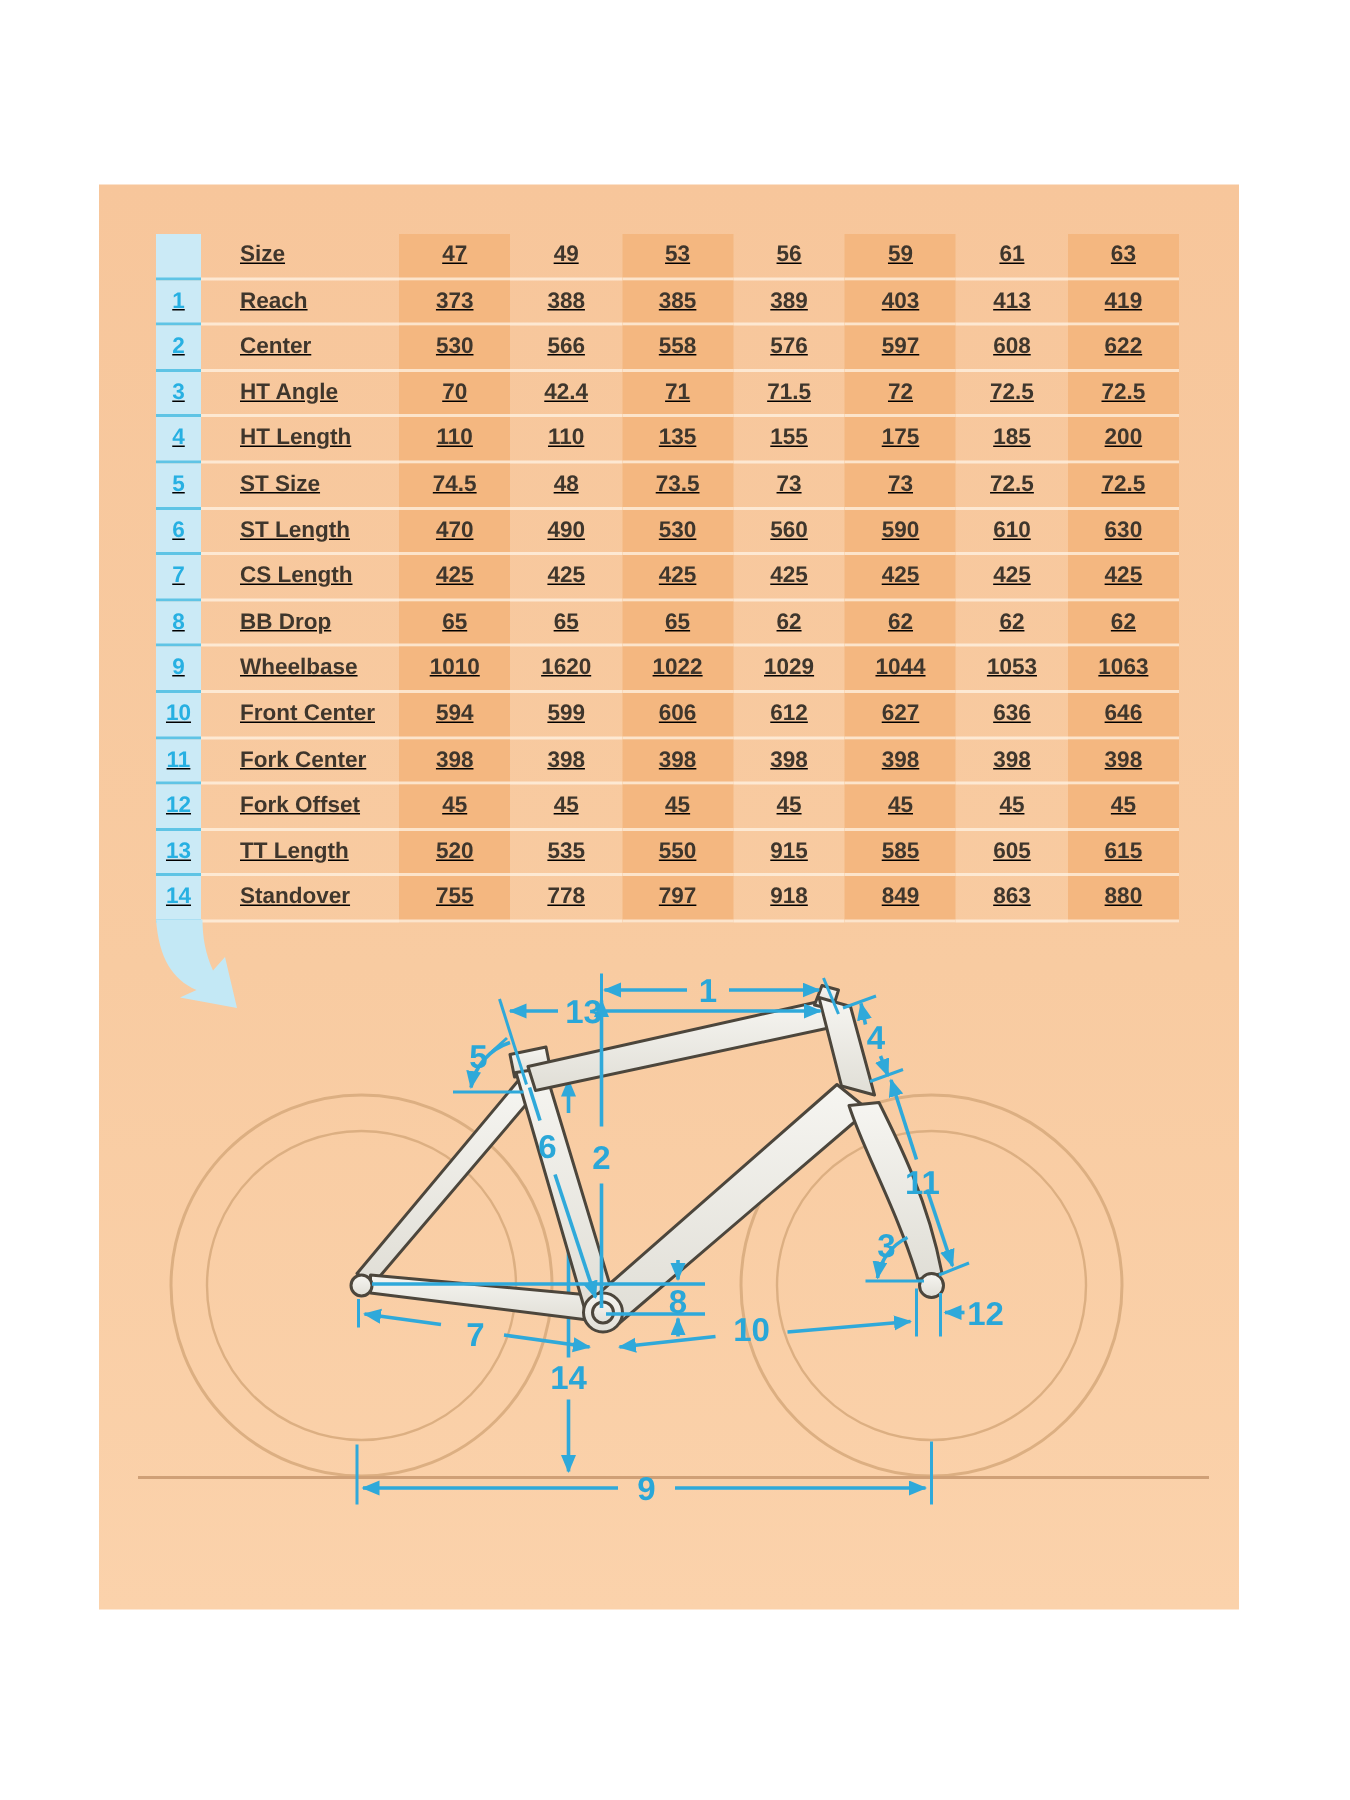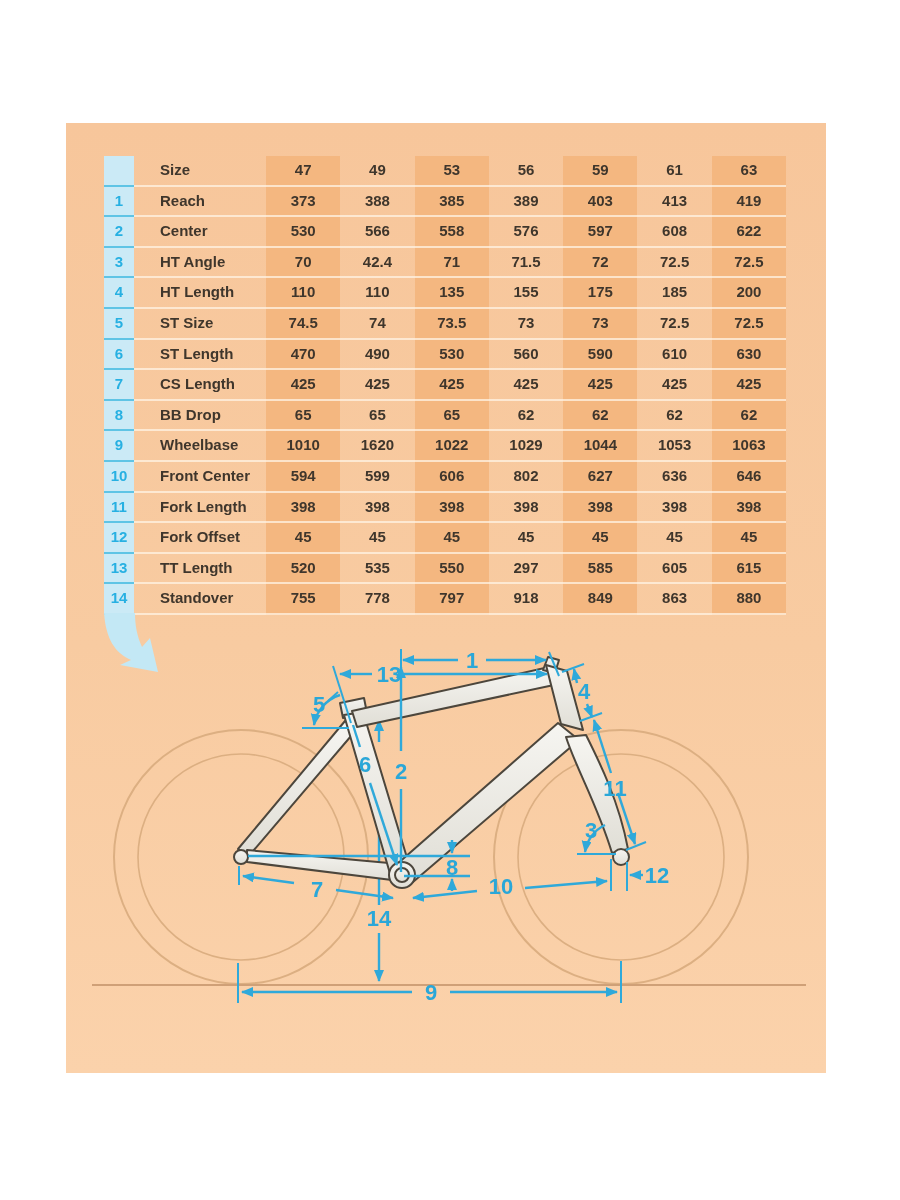--- a/index.html
+++ b/index.html
@@ -8,7 +8,7 @@
   #panel{position:absolute;left:66px;top:123px;width:760px;height:950px;
          background:linear-gradient(180deg,#f7c69b 0%,#f8cba1 55%,#fbd2ab 100%);}
   #geo-table{position:absolute;left:38px;top:33px;width:682px;}
-  .trow{display:grid;grid-template-columns:30px 132px repeat(7,74.3px);}
+  .trow{display:grid;grid-template-columns:30px 132px repeat(7,74.3px);text-decoration:underline;}
   .cell{box-sizing:border-box;height:30.6px;line-height:28px;font-size:15px;
         color:#3f362c;font-weight:700;border-bottom:2px solid rgba(255,243,228,0.75);}
   .numcell{background:#cbeaf6;color:#27b0e2;text-align:center;

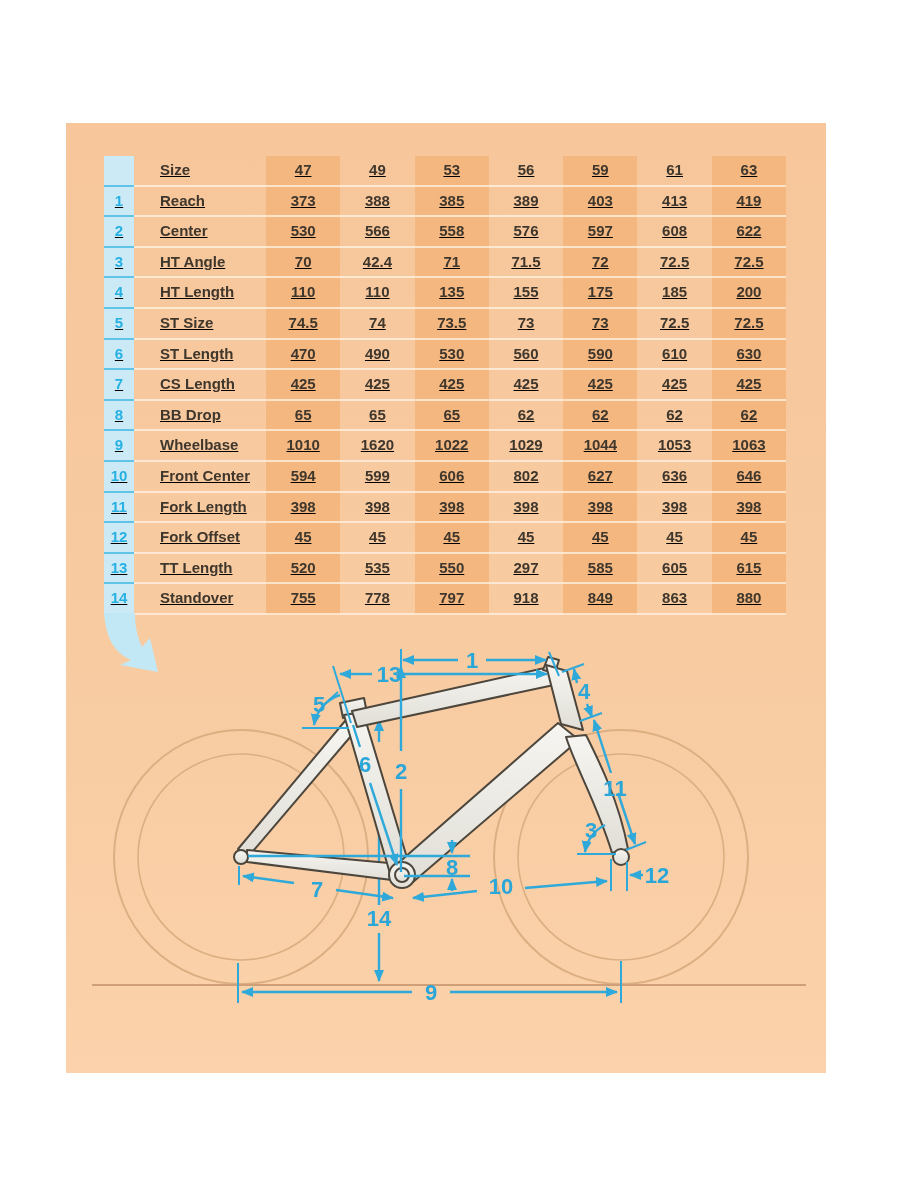--- a/index.html
+++ b/index.html
@@ -91,7 +91,7 @@
           <div class="cell numcell">5</div>
           <div class="cell lblcell">ST Size</div>
           <div class="cell valcell dark">74.5</div>
-          <div class="cell valcell">74</div>
+          <div class="cell valcell">48</div>
           <div class="cell valcell dark">73.5</div>
           <div class="cell valcell">73</div>
           <div class="cell valcell dark">73</div>

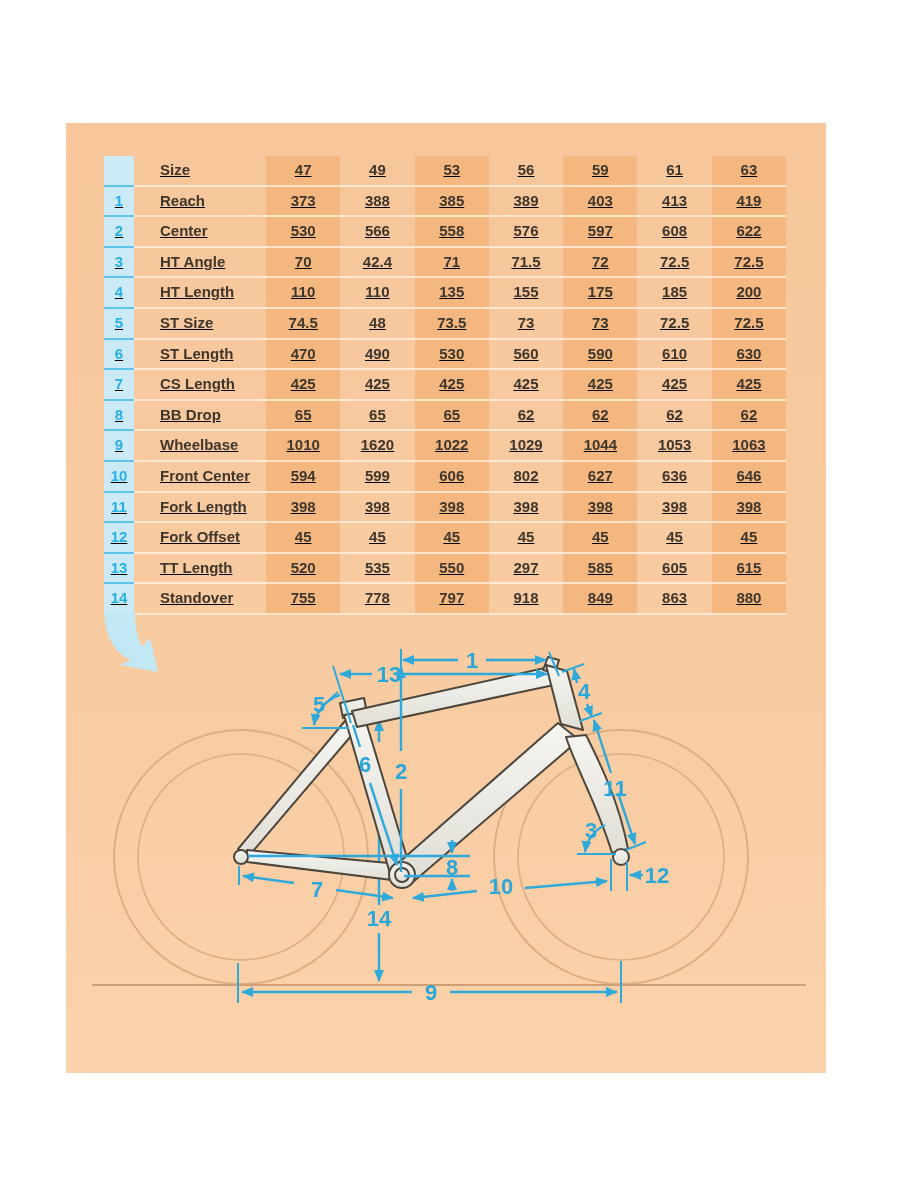--- a/index.html
+++ b/index.html
@@ -148,7 +148,7 @@
           <div class="cell valcell dark">594</div>
           <div class="cell valcell">599</div>
           <div class="cell valcell dark">606</div>
-          <div class="cell valcell">802</div>
+          <div class="cell valcell">612</div>
           <div class="cell valcell dark">627</div>
           <div class="cell valcell">636</div>
           <div class="cell valcell dark">646</div>

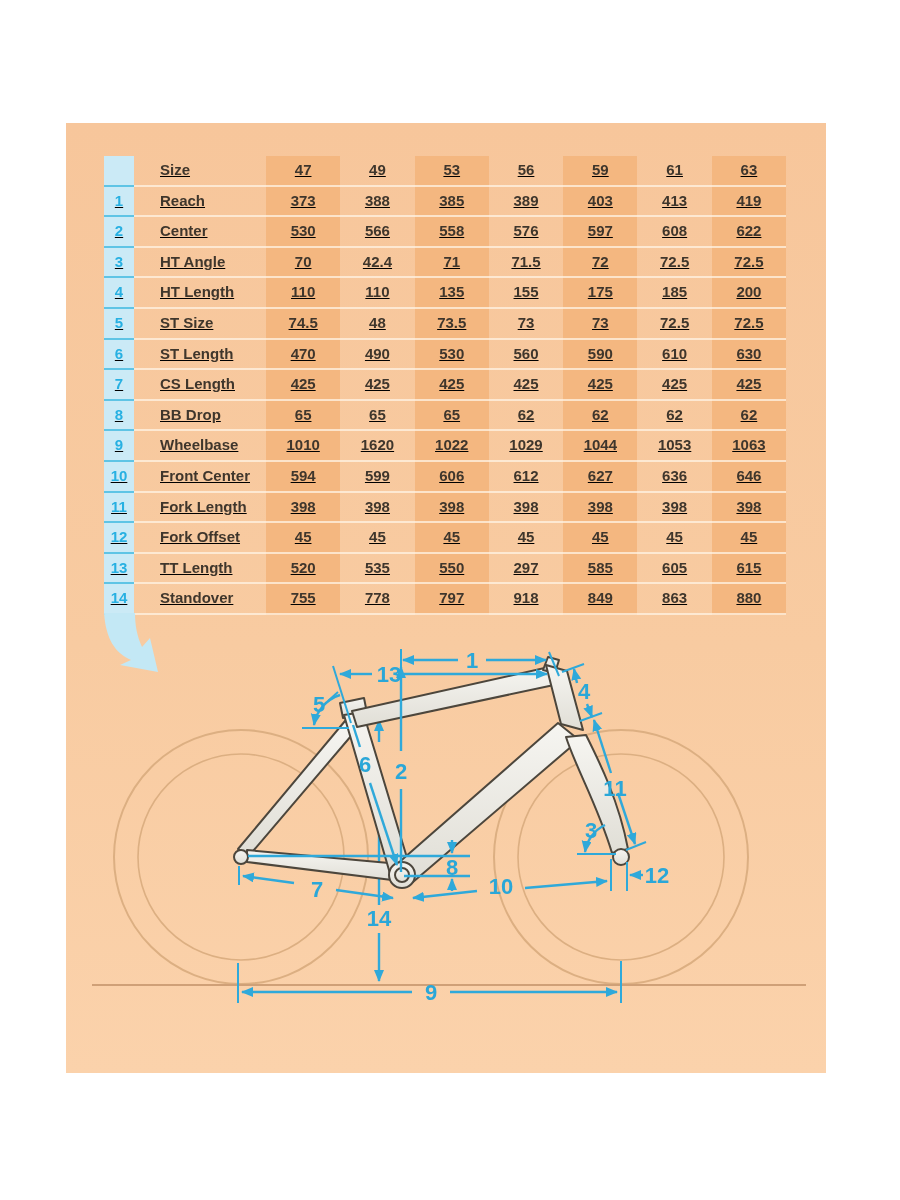--- a/index.html
+++ b/index.html
@@ -155,7 +155,7 @@
         </div>
         <div class="trow">
           <div class="cell numcell">11</div>
-          <div class="cell lblcell">Fork Length</div>
+          <div class="cell lblcell">Fork Center</div>
           <div class="cell valcell dark">398</div>
           <div class="cell valcell">398</div>
           <div class="cell valcell dark">398</div>

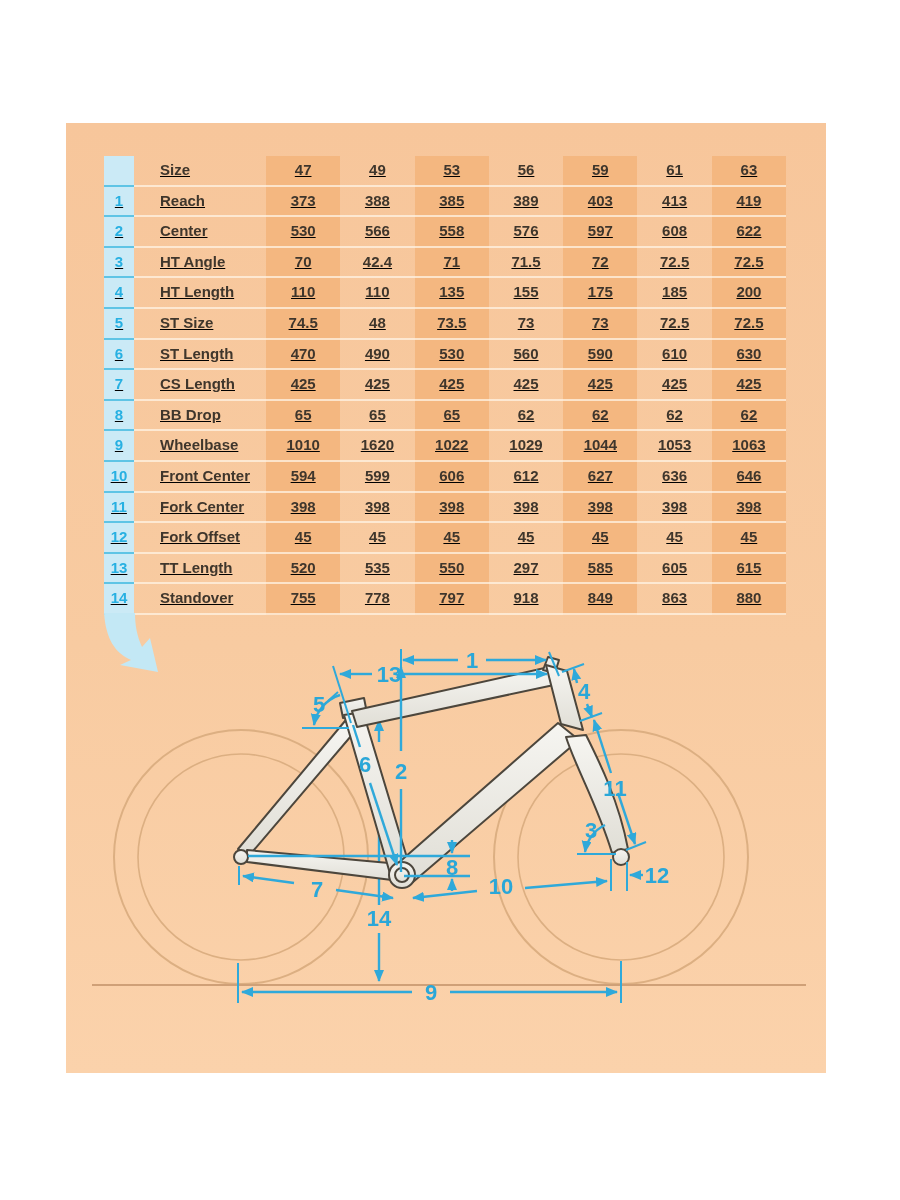--- a/index.html
+++ b/index.html
@@ -181,7 +181,7 @@
           <div class="cell valcell dark">520</div>
           <div class="cell valcell">535</div>
           <div class="cell valcell dark">550</div>
-          <div class="cell valcell">297</div>
+          <div class="cell valcell">915</div>
           <div class="cell valcell dark">585</div>
           <div class="cell valcell">605</div>
           <div class="cell valcell dark">615</div>

